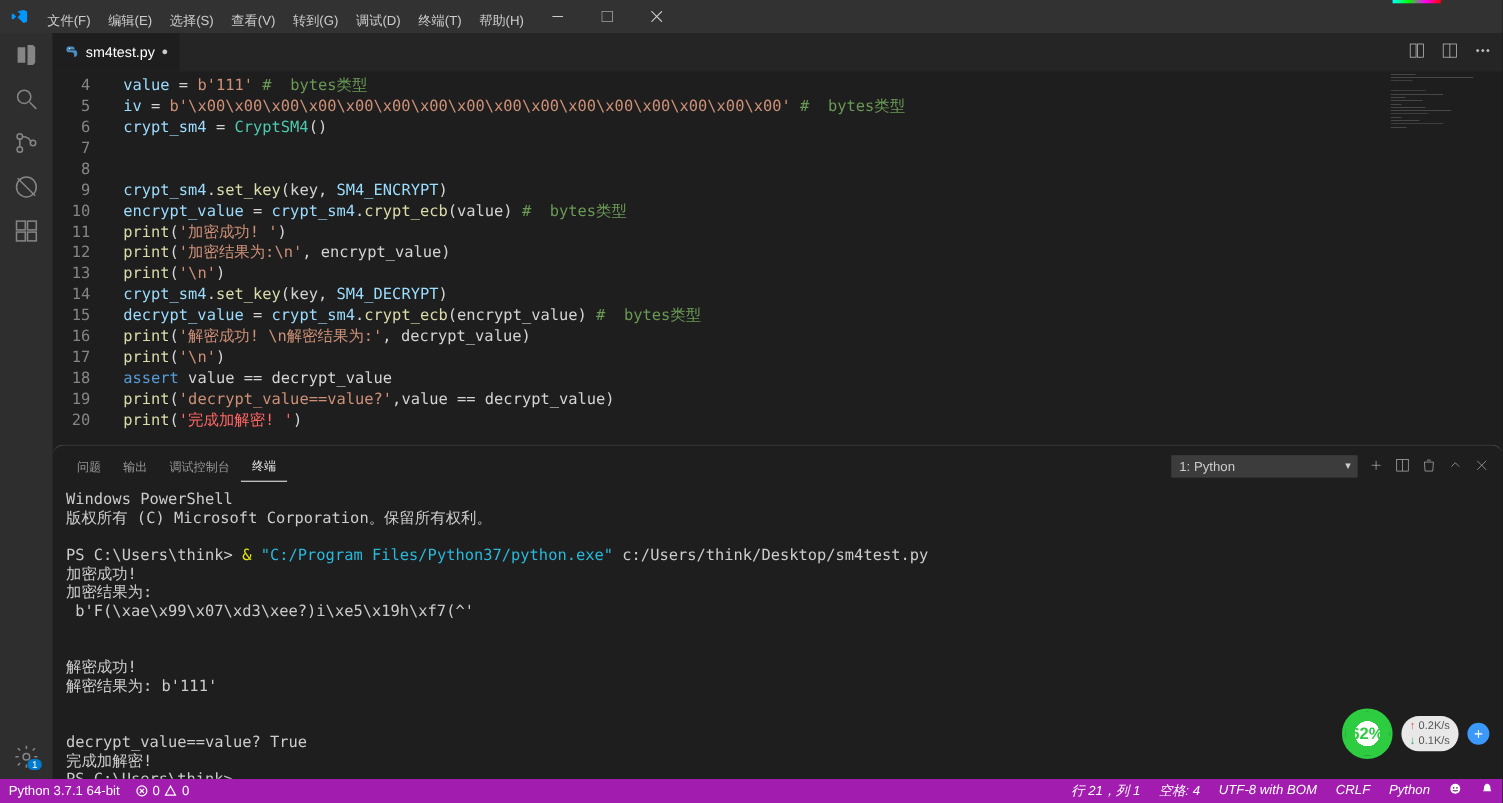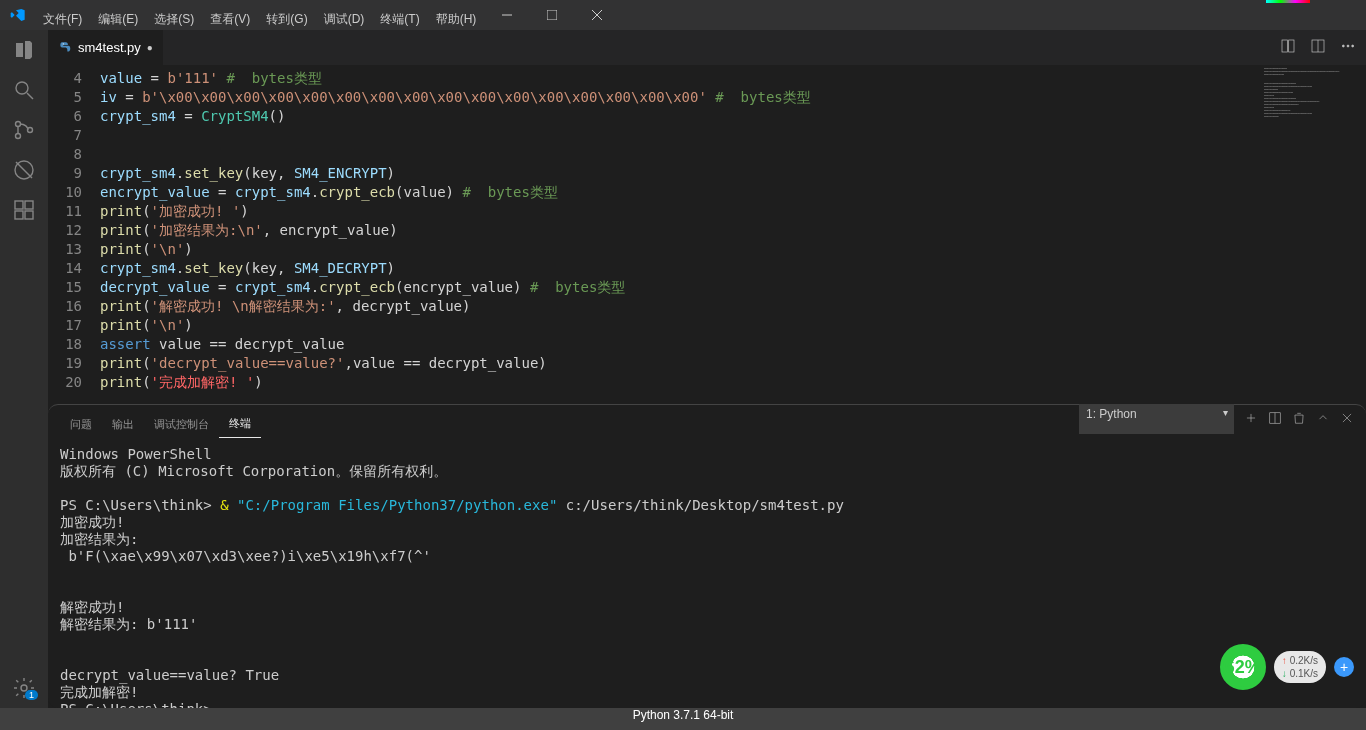--- a/index.html
+++ b/index.html
@@ -31,7 +31,7 @@
   .gutter { width:52px; text-align:right; color:#858585; padding-right:18px; padding-top:4px;}
   .gutter div { height:19px; }
   .code { padding-top:4px; white-space:pre; color:#d4d4d4; }
-  .code .line { height:19px; }
+  .code .line { height:19px;margin-left:12px; }
   .minimap { position:absolute; right:14px; top:2px; width:88px; font-family:monospace; font-size:2px; color:#666; line-height:3px; letter-spacing:-0.3px; white-space:pre; pointer-events:none;}
   .minimap div { height:3px; overflow:hidden; }
   .tok-var {color:#9cdcfe;} .tok-str{color:#ce9178;} .tok-cmt{color:#6a9955;} .tok-fn{color:#dcdcaa;} .tok-kw{color:#569cd6;} .tok-cls{color:#4ec9b0;} .tok-red{color:#ff6666;}

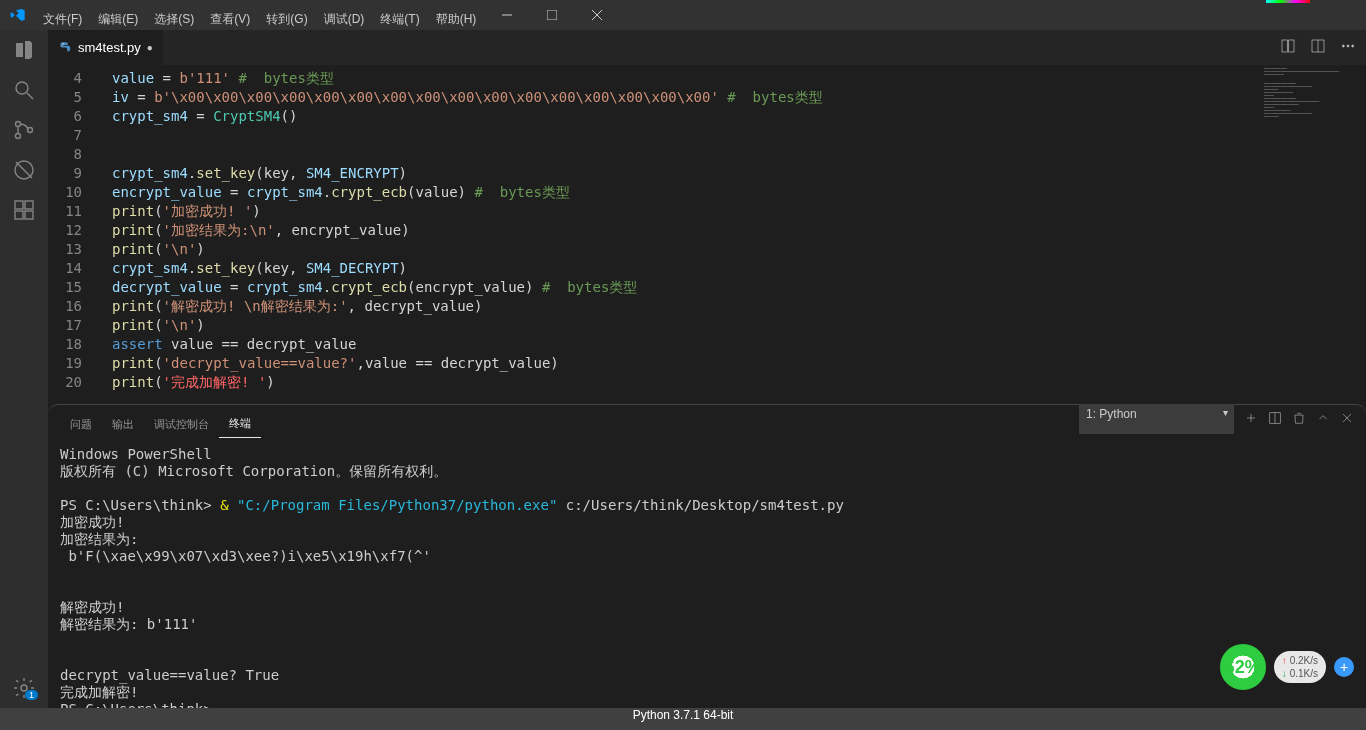--- a/index.html
+++ b/index.html
@@ -40,7 +40,7 @@
   .panel-tabs .ptab { padding:6px 10px; cursor:default;}
   .panel-tabs .ptab.active { color:#e7e7e7; border-bottom:1px solid #e7e7e7;}
   .panel-actions { margin-left:auto; display:flex; align-items:center; gap:10px; color:#c5c5c5; padding-bottom:4px;}
-  .panel-term-sel { background:#3c3c3c; color:#ccc; border:1px solid #3c3c3c; font-size:12px; padding:2px 16px 12px 6px; width:155px; position:relative;}
+  .panel-term-sel { background:#3c3c3c; color:#ccc; border:1px solid #3c3c3c; font-size:12px; padding:2px 16px 2px 6px; width:169px; position:relative;}
   .panel-term-sel::after{content:'▾'; position:absolute; right:5px; top:2px; font-size:10px;}
   .panel-actions svg { width:14px;height:14px;stroke:currentColor;fill:none;}
   .terminal { flex:1; font-family:Consolas,monospace; font-size:14px; color:#cccccc; line-height:17px; padding:8px 12px; white-space:pre; overflow:hidden;}

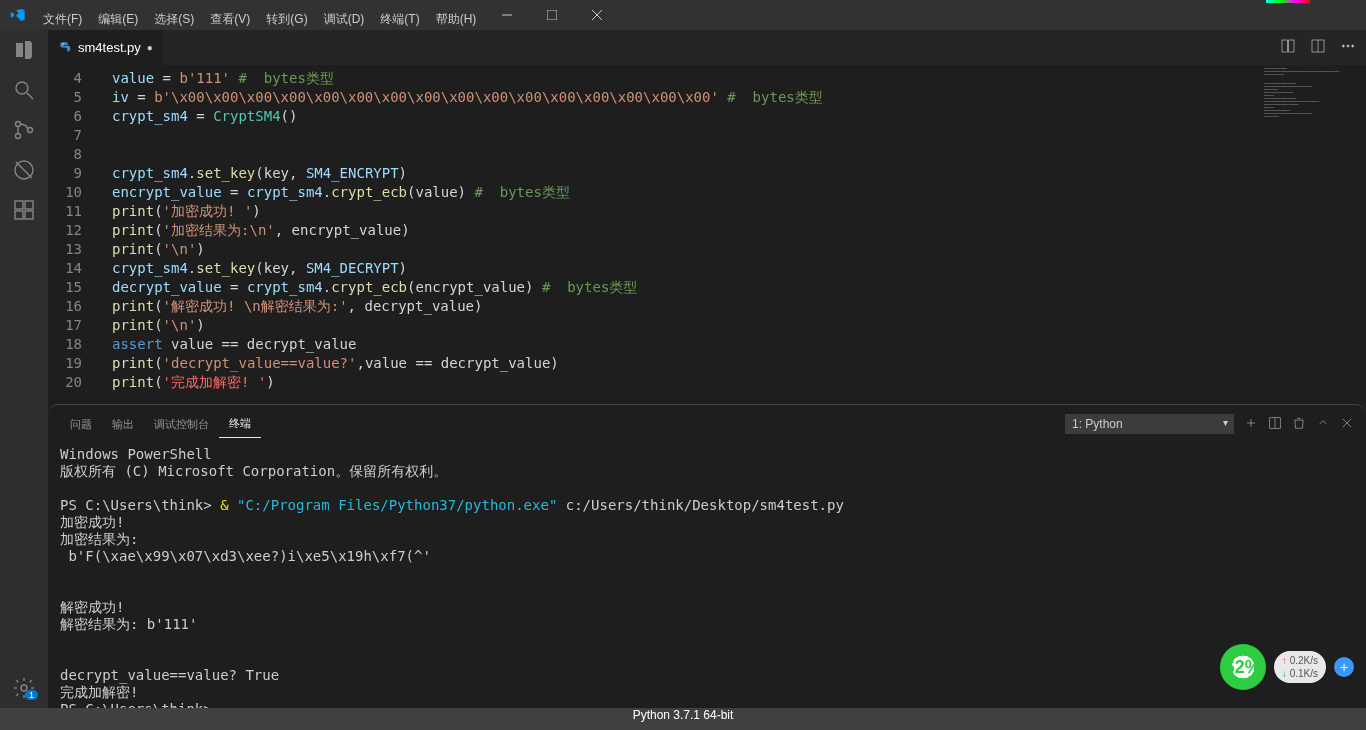--- a/index.html
+++ b/index.html
@@ -50,7 +50,7 @@
   .statusbar .right { margin-left:auto; display:flex; gap:17px; font-style:italic;}
   .statusbar svg{width:12px;height:12px;fill:none;stroke:#fff;stroke-width:1.5;}
   .floating-widgets { position:absolute; right:12px; bottom:40px; display:flex; align-items:center; gap:8px; }
-  .float-cpu { width:46px;height:46px;border-radius:50%; background:radial-gradient(circle,#fff 40%, #2ecc40 41%); display:flex;align-items:center;justify-content:center; color:#2ecc40;font-size:18px;font-weight:bold; border:3px solid #2ecc40;}
+  .float-cpu { width:46px;height:46px;border-radius:50%; background:radial-gradient(circle,#fff 40%, #2ecc40 41%); display:flex;align-items:center;justify-content:center; color:#2ecc40;font-size:15px;font-weight:bold; border:3px solid #2ecc40;}
   .float-net { background:#e8e8e8; border-radius:16px; padding:4px 8px; font-size:10px; color:#555; display:flex; flex-direction:column; gap:2px; }
   .float-net .row{display:flex;align-items:center; gap:3px;}
   .float-net .up{color:#e74c3c;} .float-net .dn{color:#27ae60;}

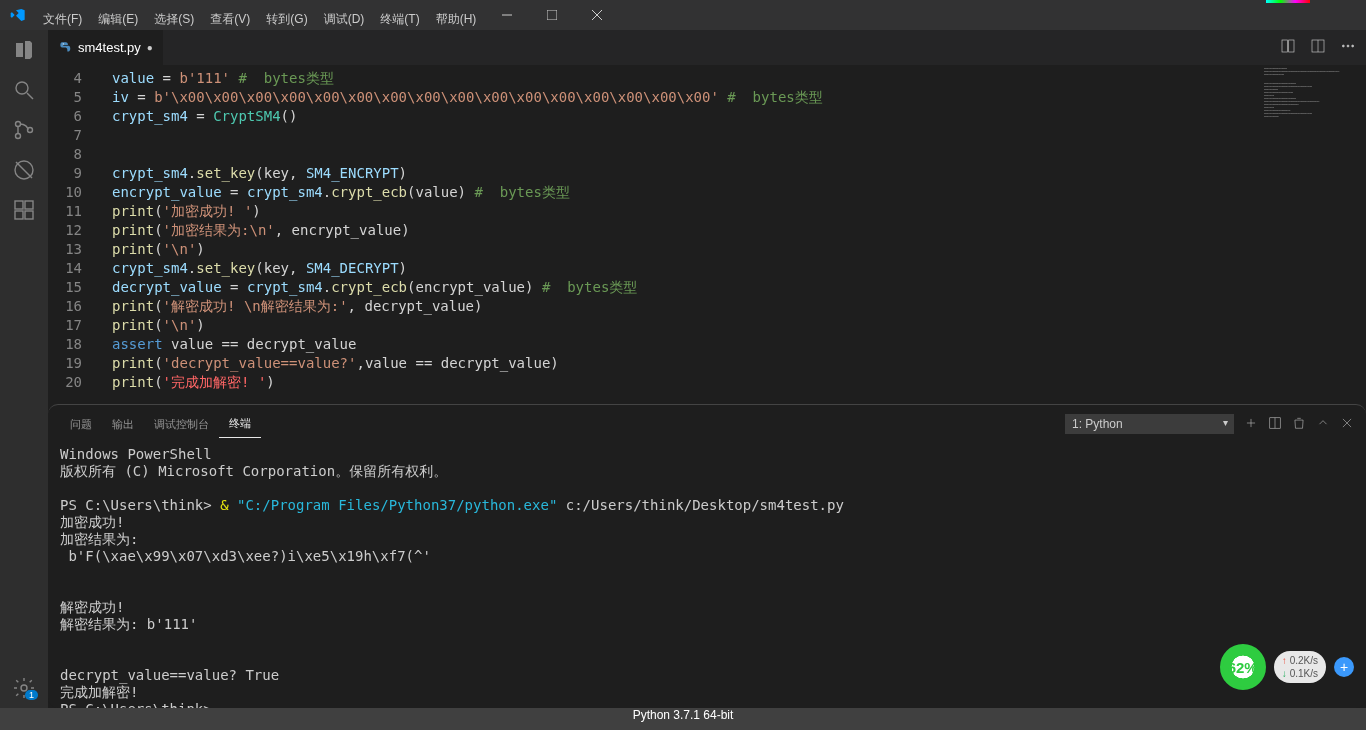--- a/index.html
+++ b/index.html
@@ -45,7 +45,7 @@
   .panel-actions svg { width:14px;height:14px;stroke:currentColor;fill:none;}
   .terminal { flex:1; font-family:Consolas,monospace; font-size:14px; color:#cccccc; line-height:17px; padding:8px 12px; white-space:pre; overflow:hidden;}
   .t-yellow{color:#e5e510;} .t-cyan{color:#29b8db;}
-  .statusbar { height:22px; background:#404040; color:#ffffff; display:flex; align-items:center; font-size:12px; padding:0 8px; gap:14px;flex-direction:column;}
+  .statusbar { height:22px; background:#a21caf; color:#ffffff; display:flex; align-items:center; font-size:12px; padding:0 8px; gap:14px;}
   .statusbar .seg { display:flex; align-items:center; gap:4px;}
   .statusbar .right { margin-left:auto; display:flex; gap:17px; font-style:italic;}
   .statusbar svg{width:12px;height:12px;fill:none;stroke:#fff;stroke-width:1.5;}

